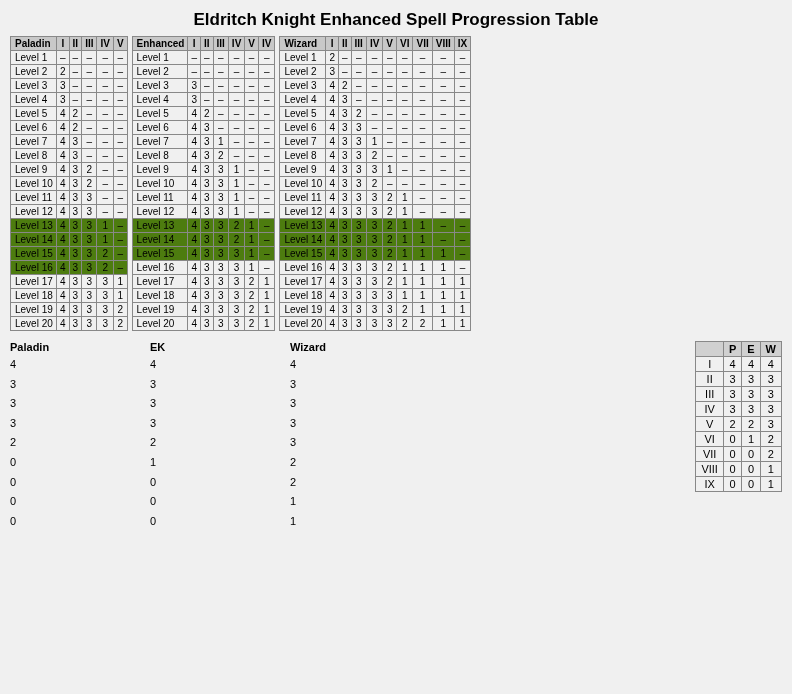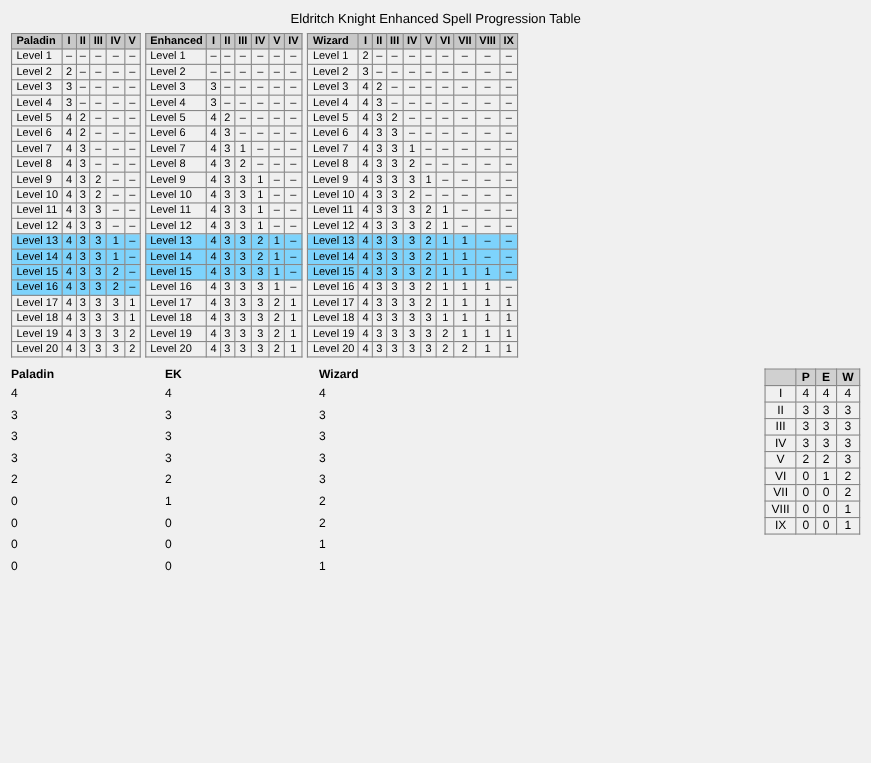--- a/index.html
+++ b/index.html
@@ -14,9 +14,9 @@
     }
     .page-title {
       text-align: center;
-      font-size: 12px;
+      font-size: 17px;
       margin-bottom: 6px;
-      font-weight: normal;
+      font-weight: bold;
     }
     .tables-row {
       display: flex;

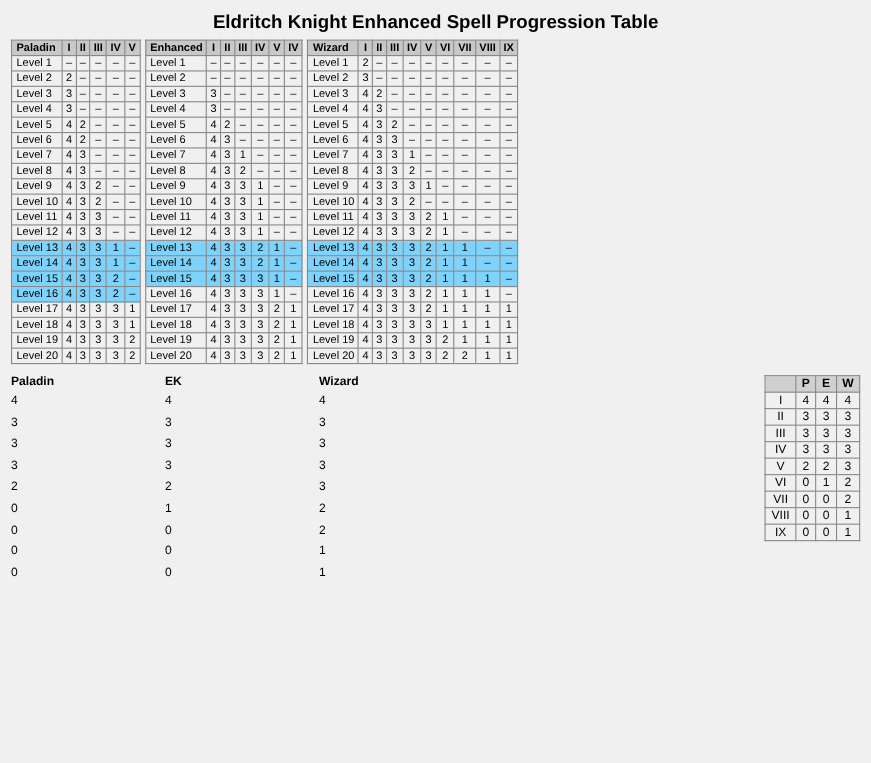--- a/index.html
+++ b/index.html
@@ -46,7 +46,7 @@
       min-width: 46px;
     }
     .highlight {
-      background: #7dd3fc;
+      background: #4d7c0f;
     }
     .bottom-section {
       display: flex;

